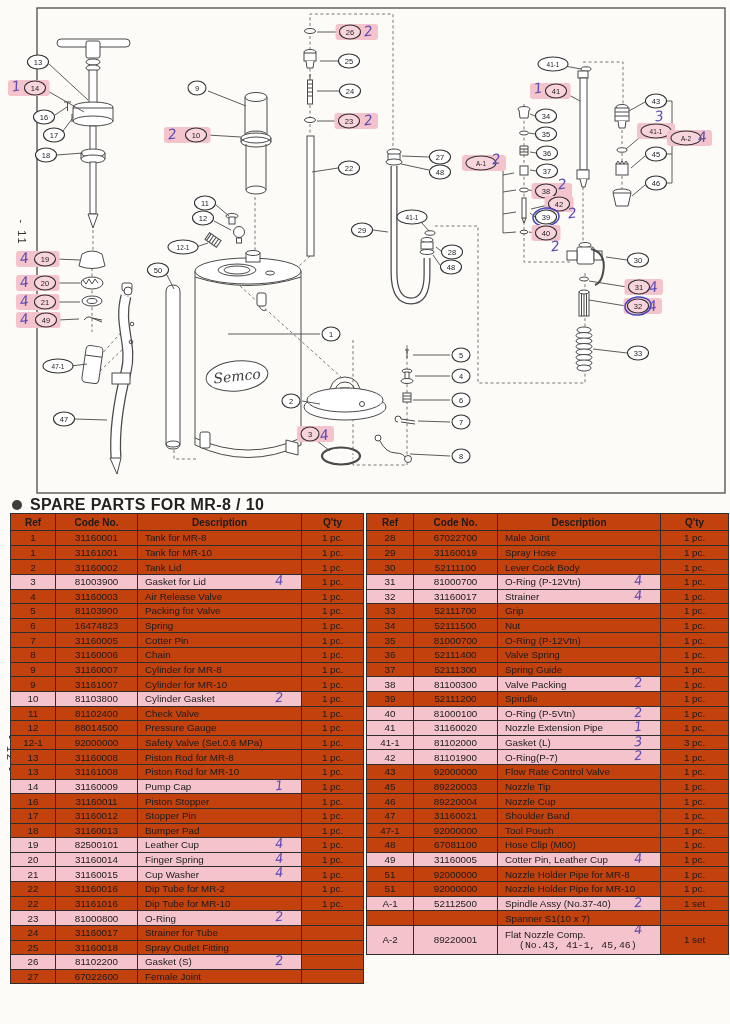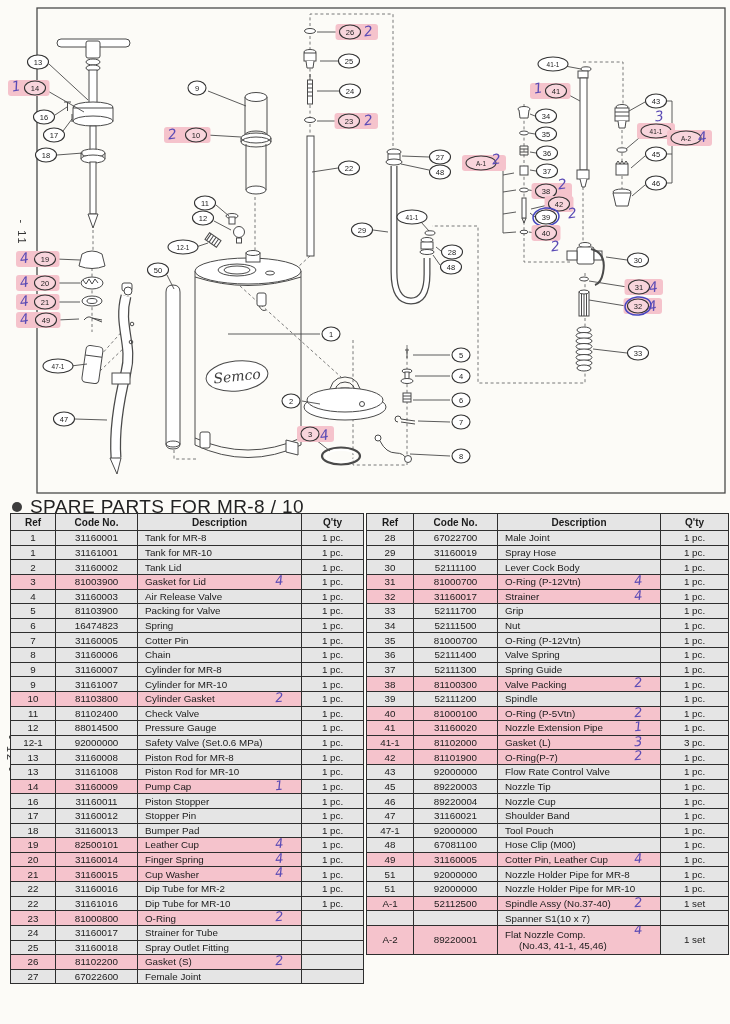--- a/index.html
+++ b/index.html
@@ -19,7 +19,7 @@
   
   #title-row{position:absolute;left:12px;top:496px;display:flex;align-items:center;gap:8px;}
   #title-bullet{width:10px;height:10px;border-radius:50%;background:#3d3d3d;}
-  #title-text{font-weight:normal;font-size:19px;letter-spacing:0.4px;color:#222;}
+  #title-text{font-weight:bold;font-size:16px;letter-spacing:0.4px;color:#222;}
   
   table.parts{border-collapse:collapse;table-layout:fixed;position:absolute;top:513px;
       font-size:9.8px;color:#1b1b1b;background:#e5e5e5;}

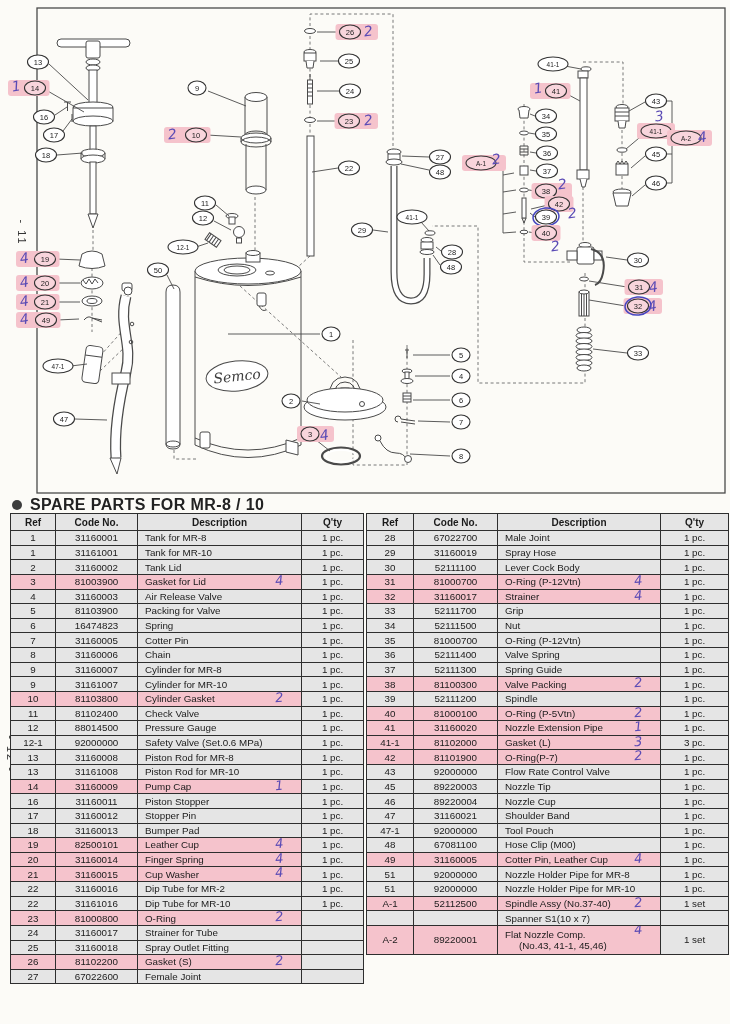--- a/index.html
+++ b/index.html
@@ -22,7 +22,7 @@
   #title-text{font-weight:bold;font-size:16px;letter-spacing:0.4px;color:#222;}
   
   table.parts{border-collapse:collapse;table-layout:fixed;position:absolute;top:513px;
-      font-size:9.8px;color:#1b1b1b;background:#e5e5e5;}
+      font-size:9.8px;color:#1b1b1b;background:#c2410c;}
   #t-left{left:10px;width:353px;}
   #t-right{left:366px;width:362px;}
   .parts td,.parts th{border:1px solid #2e2e2e;padding:0;height:13.64px;overflow:hidden;

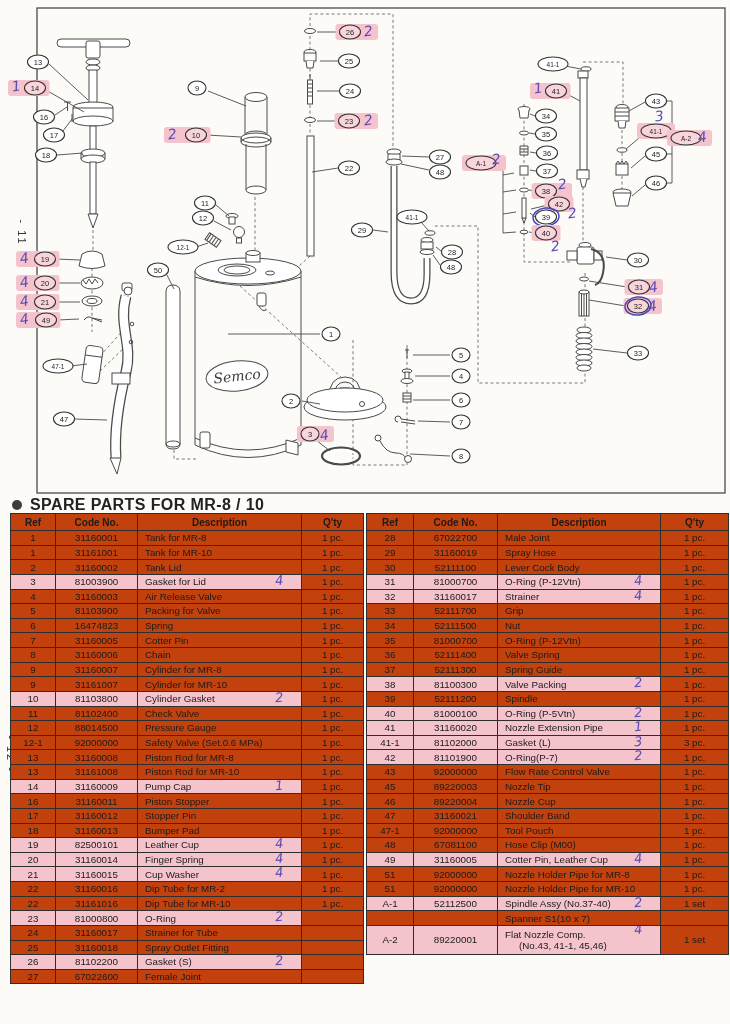--- a/index.html
+++ b/index.html
@@ -34,7 +34,7 @@
       transform:rotate(-5deg);font-family:"DejaVu Sans",sans-serif;}
   tr.dbl td{height:28px;}
   tr.dbl td.desc{white-space:normal;line-height:11px;margin-left:14px;}
-  .d2{padding-left:14px;}
+  .d2{padding-left:14px;font-family:Liberation Mono, monospace;}
 </style>
 </head>
 <body>

